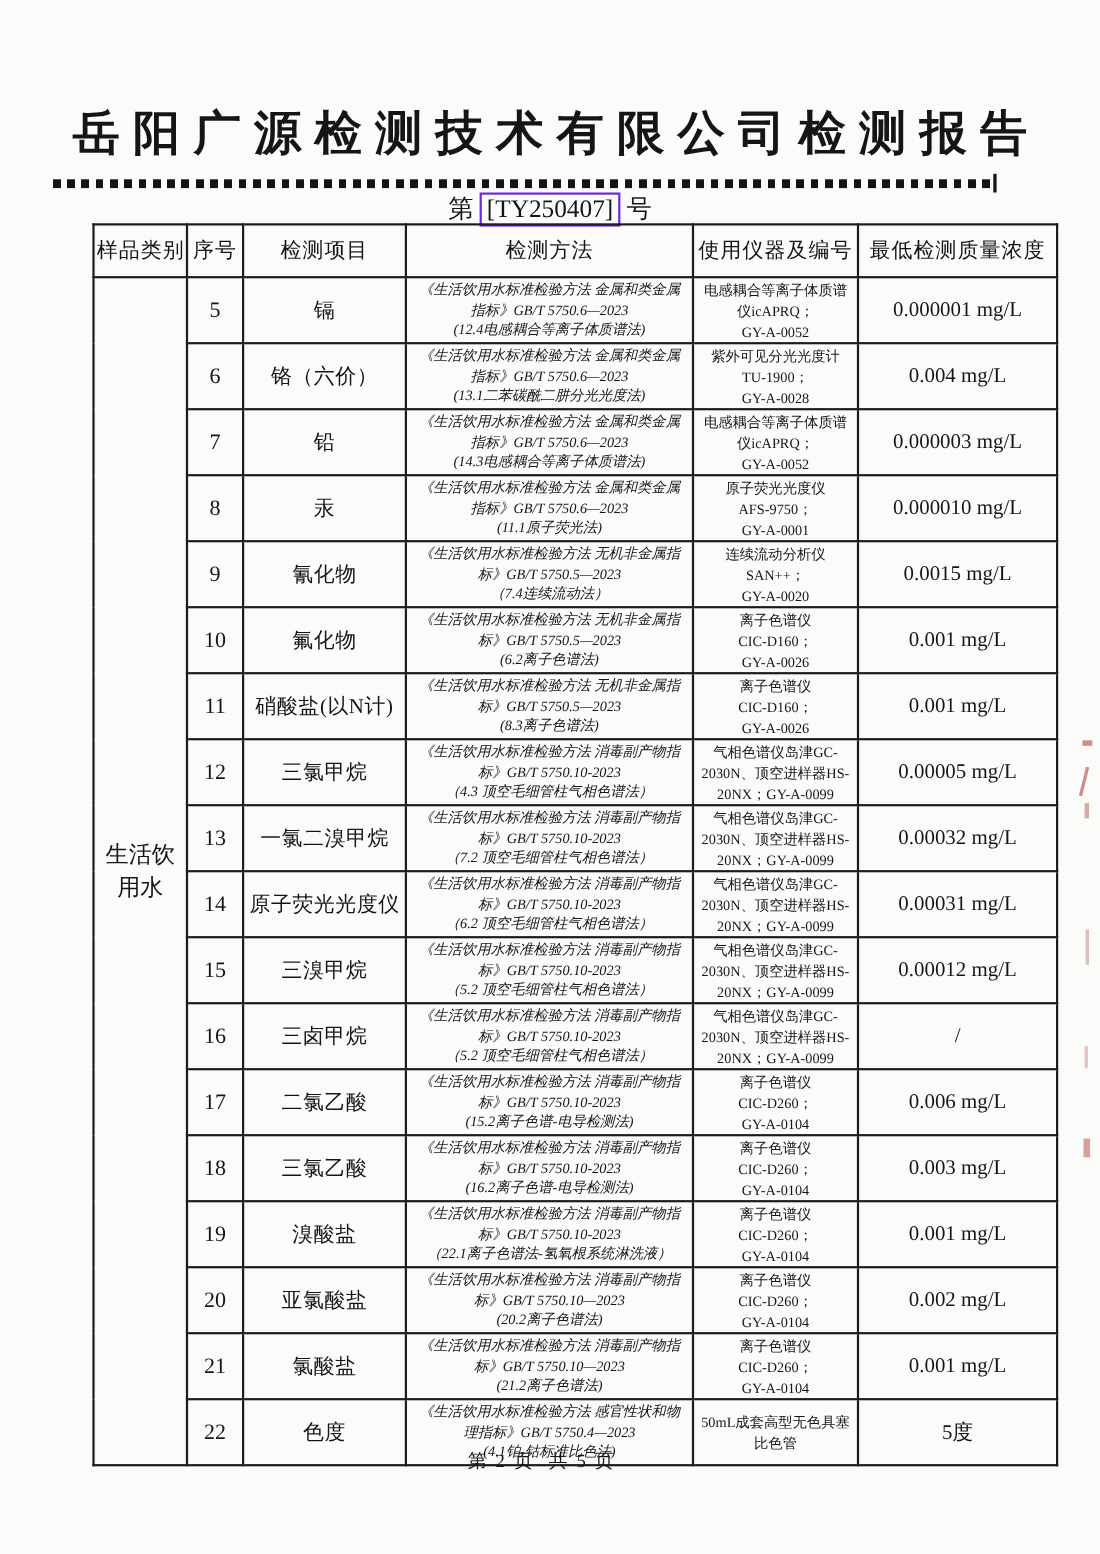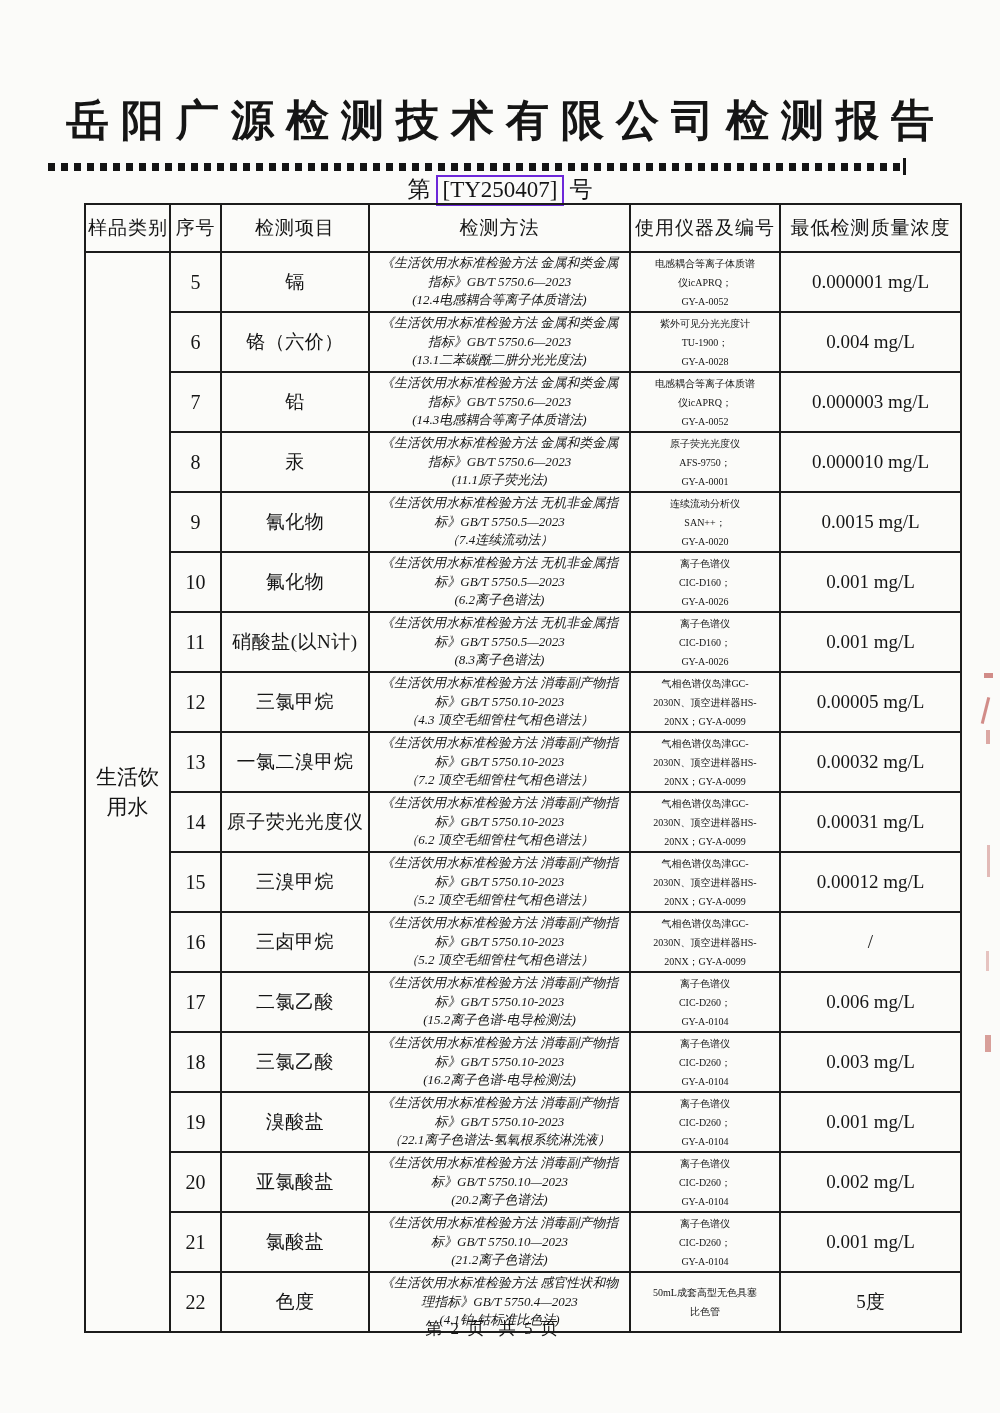--- a/index.html
+++ b/index.html
@@ -50,7 +50,7 @@
   td.no{font-size:20px;}
   td.item{font-size:19px;letter-spacing:0.5px;white-space:normal;}
   td.method{font-size:13px;line-height:18.5px;font-style:italic;}
-  td.instrument{font-size:10px;line-height:19px;text-align:center;}
+  td.instrument{font-size:13px;line-height:19px;text-align:center;}
   td.method .ln,td.instrument .ln{white-space:nowrap;}
   td.limit{font-size:19px;}
   .page-footer{

